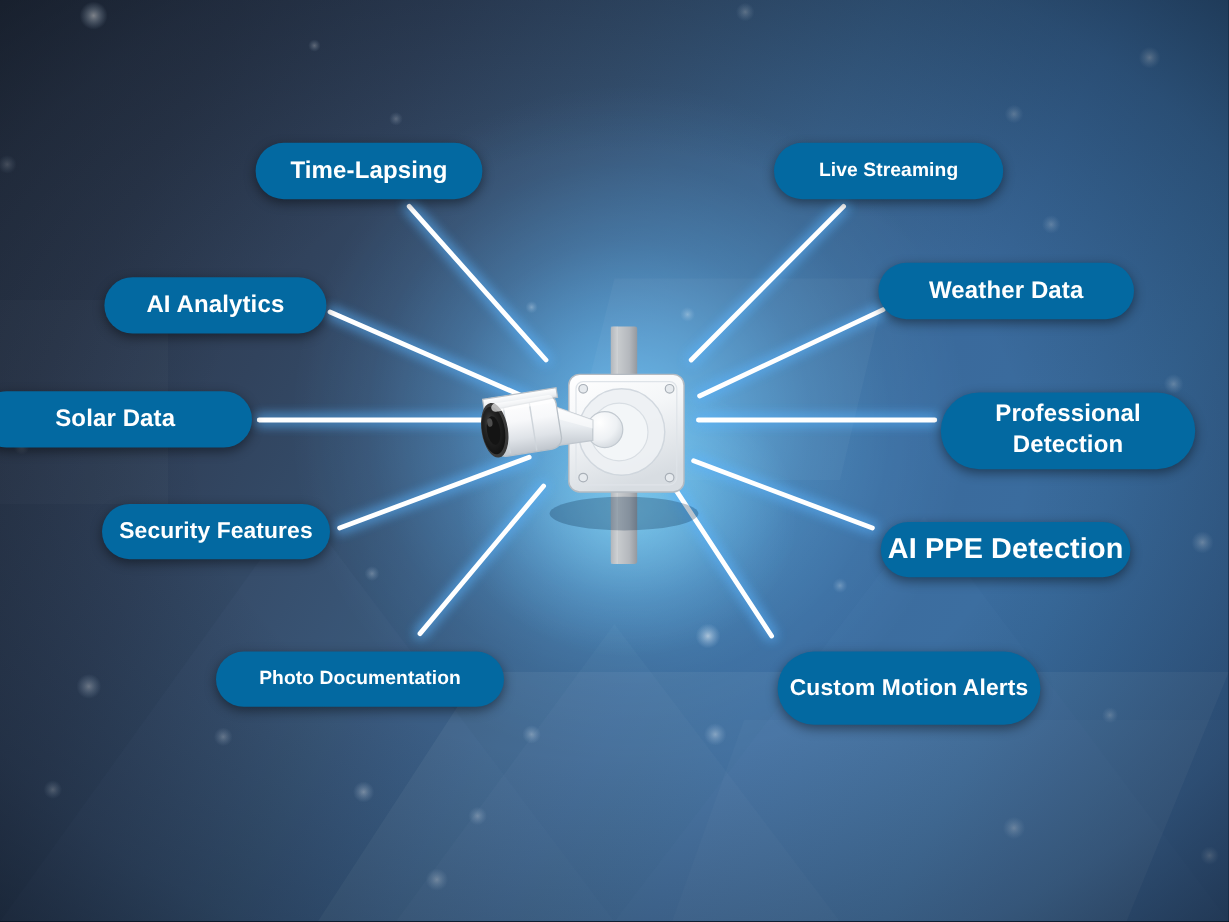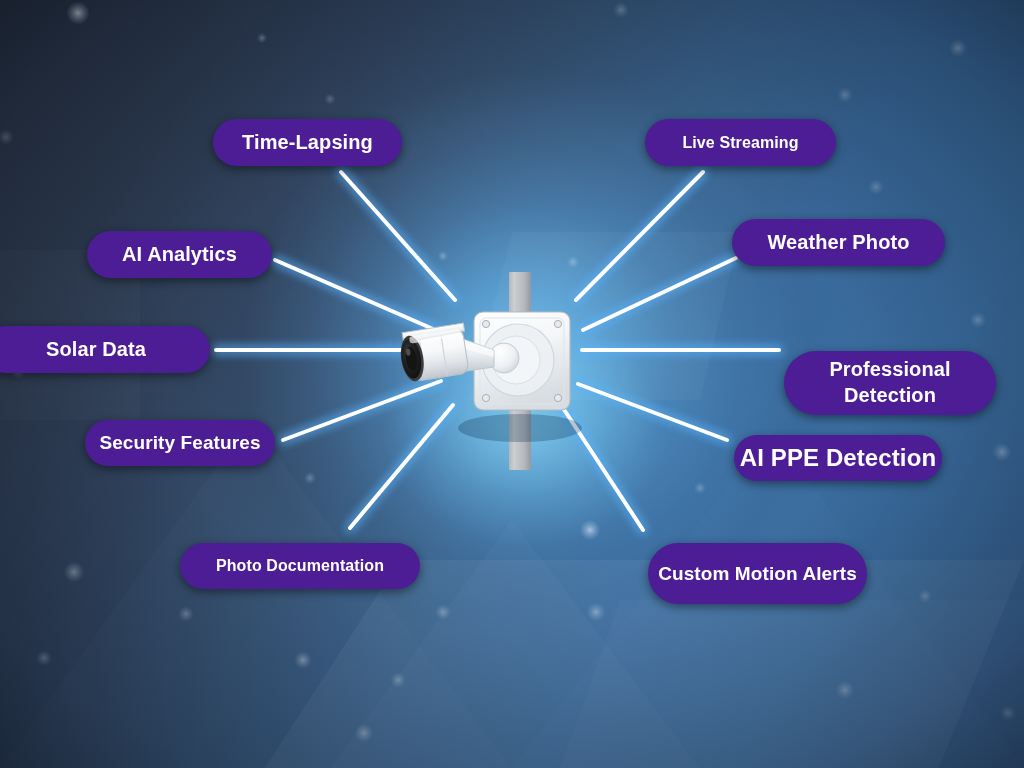--- a/index.html
+++ b/index.html
@@ -95,7 +95,7 @@
   
   .label {
     position: absolute;
-    background: #4c1d95;
+    background: #0369a1;
     color: #ffffff;
     border-radius: 999px;
     font-weight: bold;

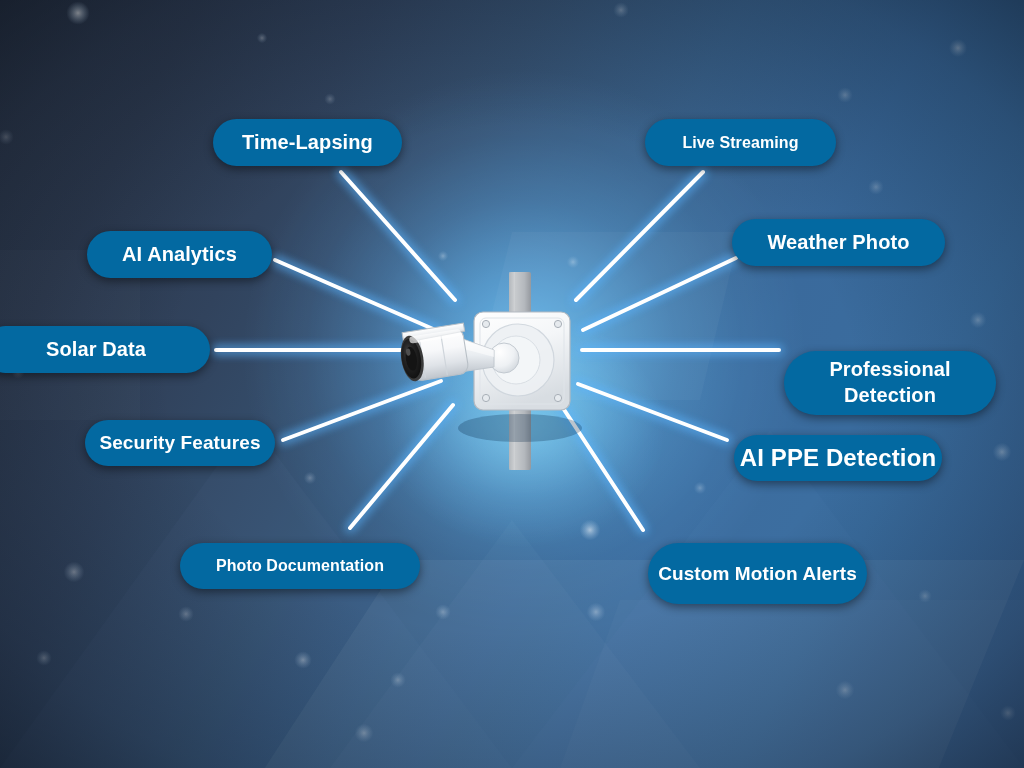--- a/index.html
+++ b/index.html
@@ -309,7 +309,7 @@
         <span>AI Analytics</span>
       </div>
       <div class="label" style="left: 732px; top: 219px; width: 213px; height: 47px; font-size: 20px;">
-        <span>Weather Photo</span>
+        <span>Weather Data</span>
       </div>
       <div class="label" style="left: -18px; top: 326px; width: 228px; height: 47px; font-size: 20px;">
         <span>Solar Data</span>

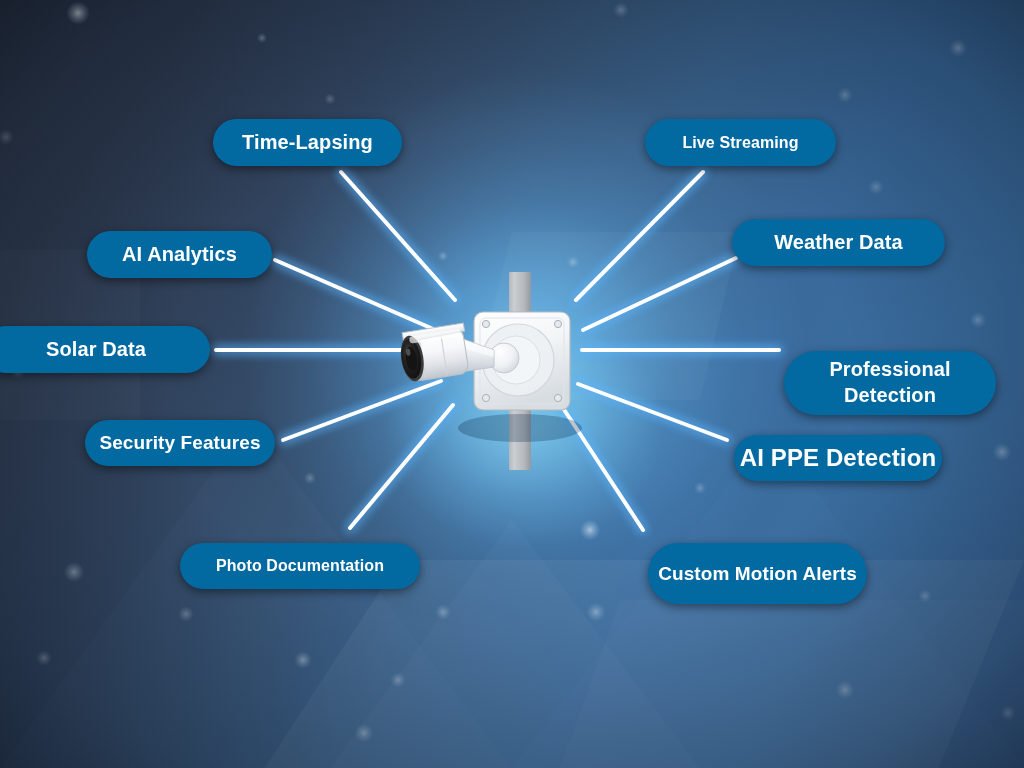--- a/index.html
+++ b/index.html
@@ -114,7 +114,6 @@
     line-height: 1.28;
     text-align: center;
     flex-direction: column;
-    margin-top: 24px;
   }
   .label span {
     display: block;

